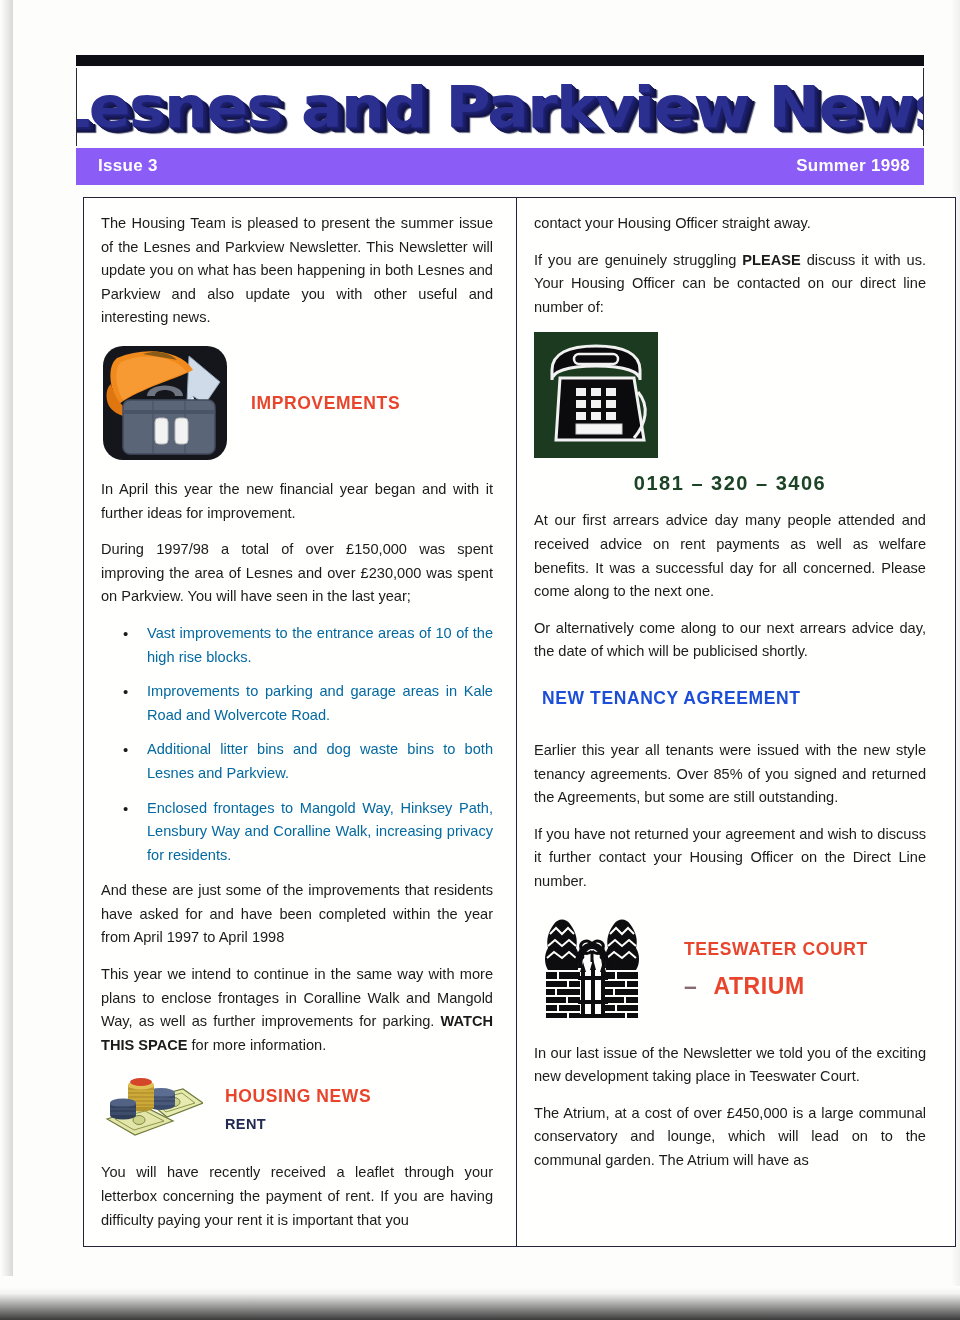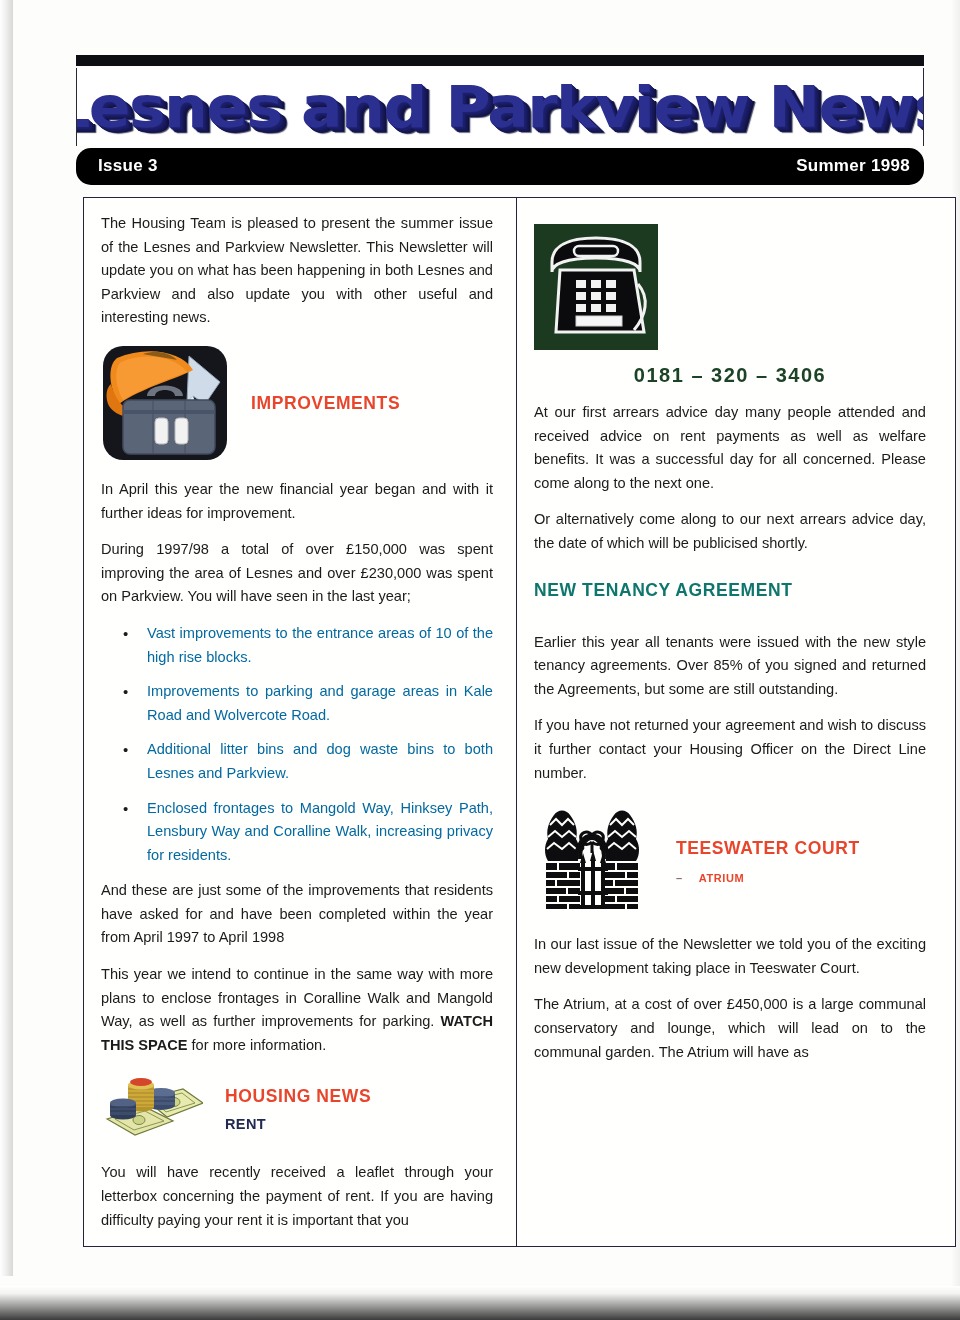--- a/index.html
+++ b/index.html
@@ -86,10 +86,9 @@
   }
   .issue-bar {
     height: 37px;
-    background: #000000;
+    background: #8b5cf6;
     position: relative;
     margin-top: 2px;
-    border-radius: 15px;
   }
   .issue-bar .issue-no {
     position: absolute;

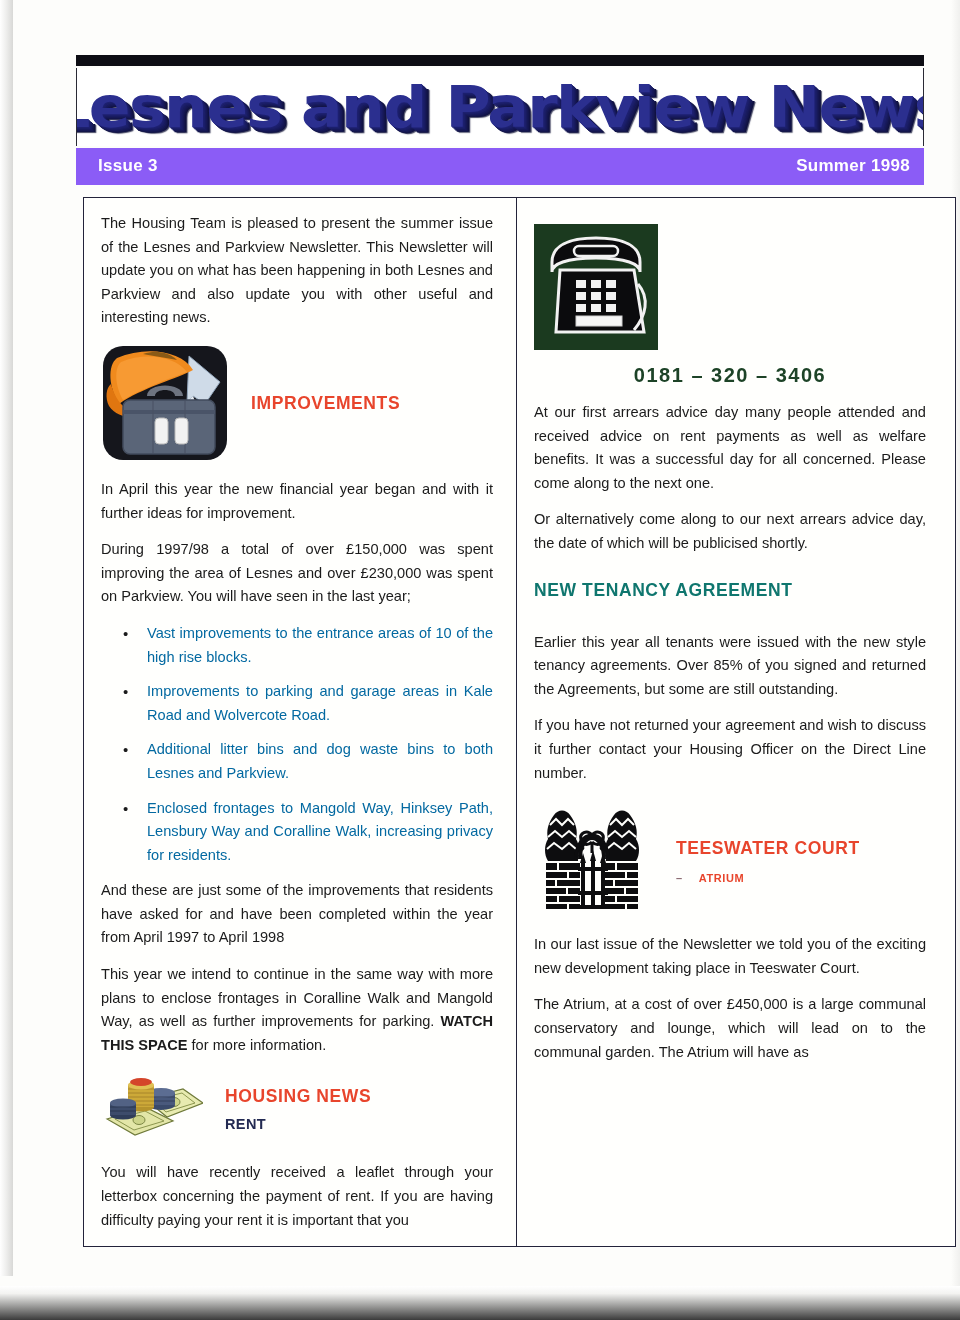--- a/index.html
+++ b/index.html
@@ -338,6 +338,7 @@
 
   <div class="col col-right">
 
+    <p class="body">contact your Housing Officer straight away.</p>
 
     <div class="art-center">
       <svg width="124" height="126" viewBox="0 0 124 126">

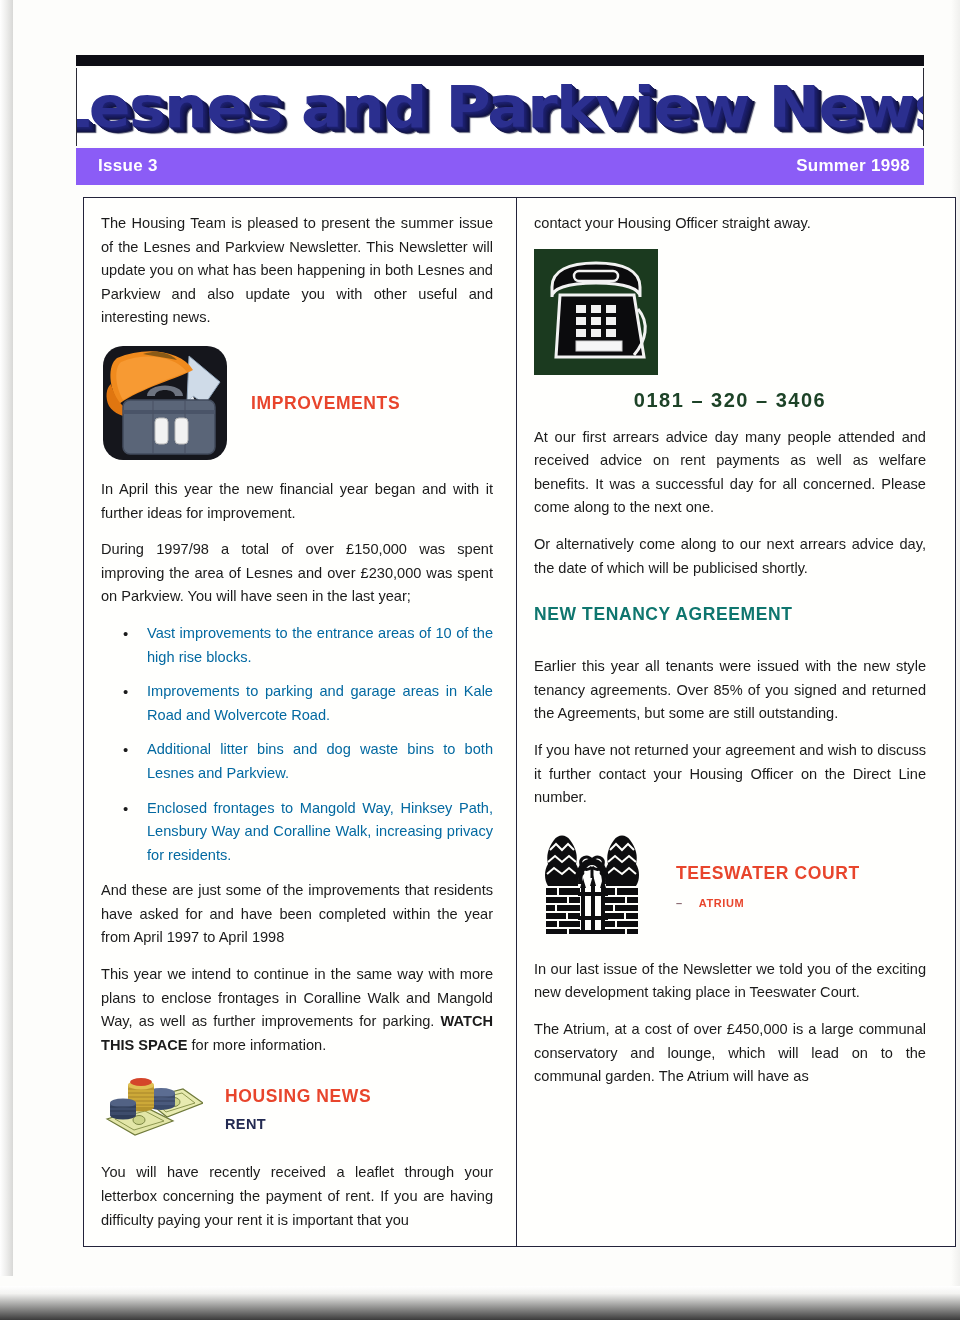--- a/index.html
+++ b/index.html
@@ -339,6 +339,7 @@
   <div class="col col-right">
 
     <p class="body">contact your Housing Officer straight away.</p>
+    <p class="body"><span>If you are genuinely struggling </span><b class="strong">PLEASE</b><span> discuss it with us.  Your Housing Officer can be contacted on our direct line number of:</span></p>
 
     <div class="art-center">
       <svg width="124" height="126" viewBox="0 0 124 126">

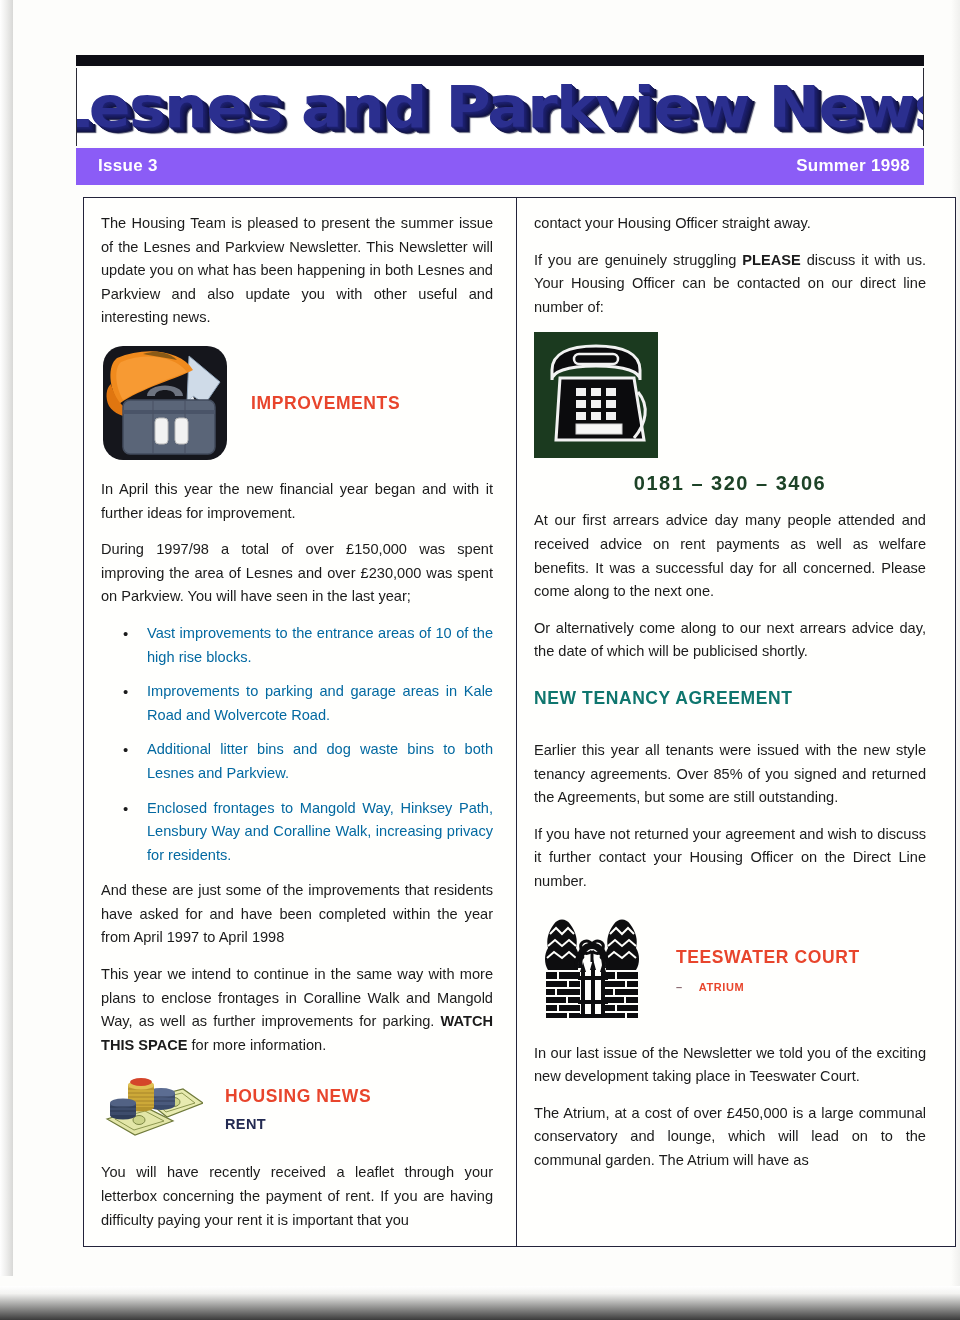--- a/index.html
+++ b/index.html
@@ -184,9 +184,9 @@
   .heading-solo {
     font-size: 17.5px;
     font-weight: bold;
-    color: #0f766e;
+    color: #1d4ed8;
     letter-spacing: .6px;
-    margin: 24px 0 30px 0;
+    margin: 24px 0 30px 8px;
   }
   .phone-number {
     text-align: center;

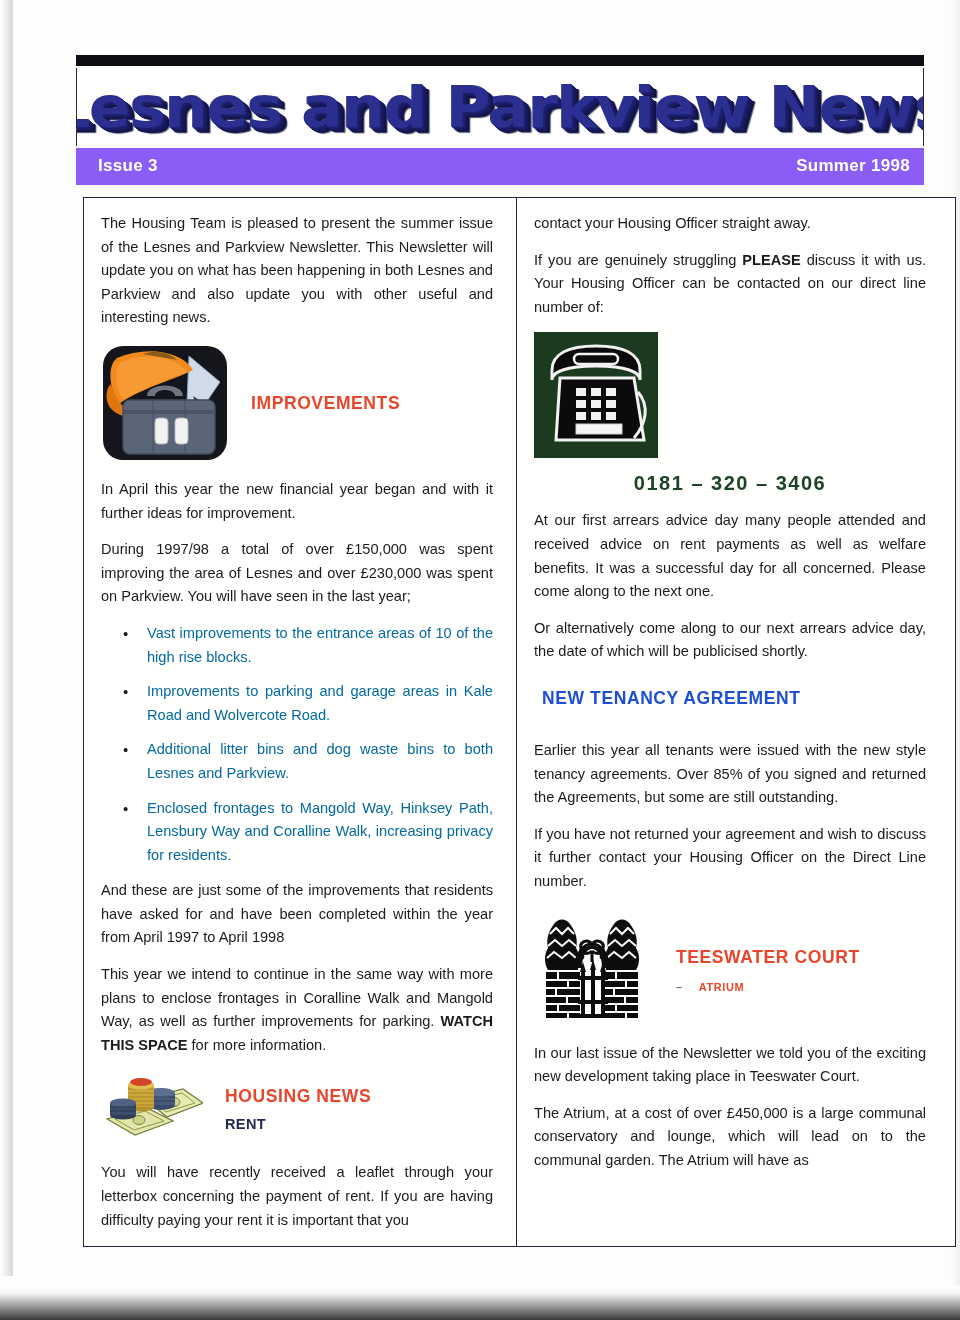--- a/index.html
+++ b/index.html
@@ -202,6 +202,7 @@
     display: flex;
     align-items: center;
     margin: 22px 0 20px 0;
+    gap: 8px;
   }
   .teeswater-titles { margin-left: 26px; }
   .teeswater-line2 {

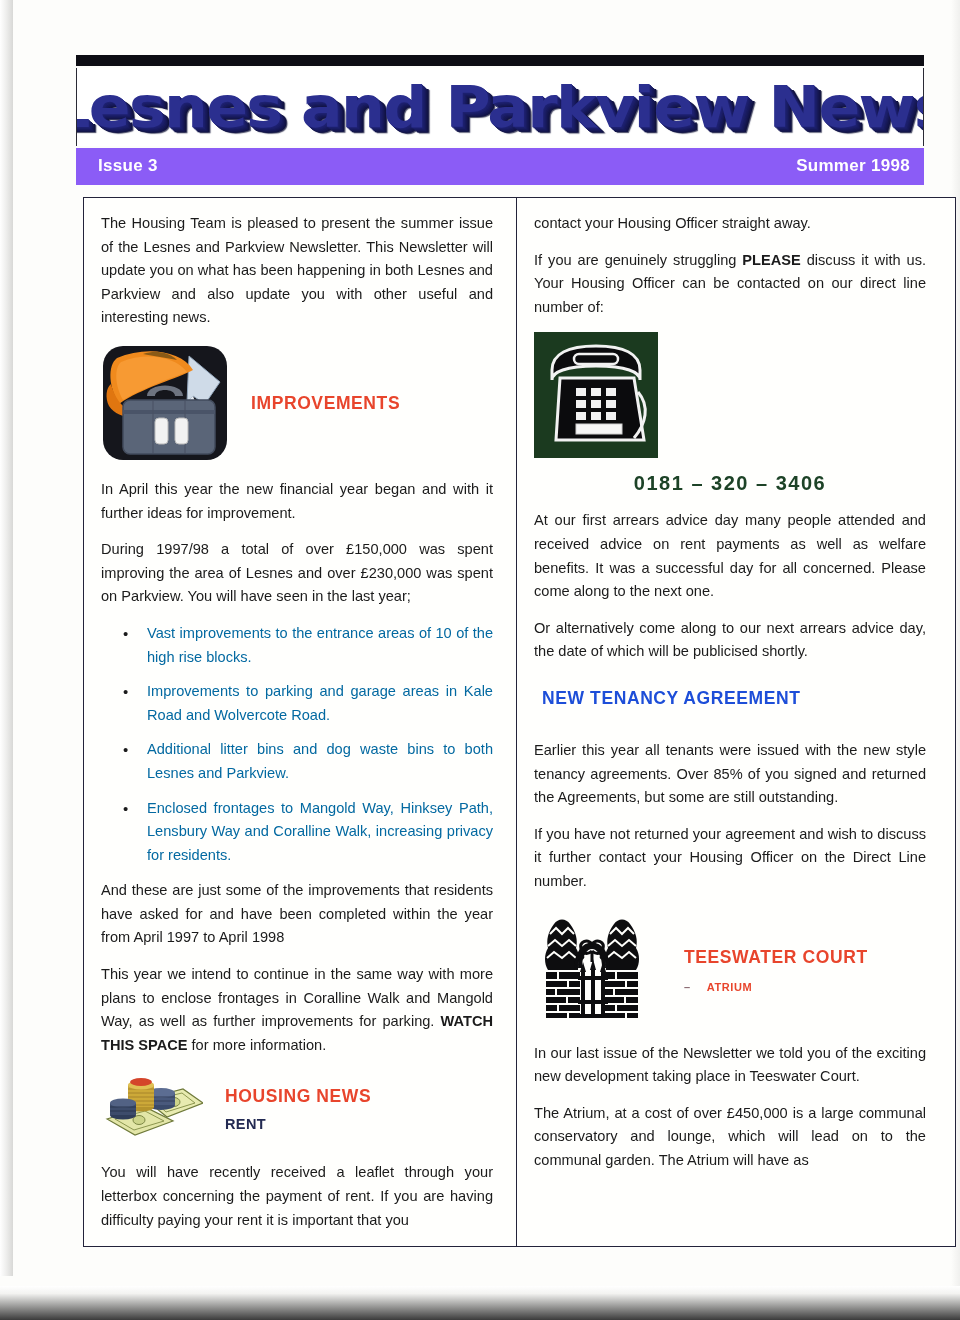--- a/index.html
+++ b/index.html
@@ -207,7 +207,7 @@
   .teeswater-titles { margin-left: 26px; }
   .teeswater-line2 {
     margin-top: 12px;
-    font-size: 11px;
+    font-size: 23px;
     font-weight: bold;
     color: #e8452c;
     letter-spacing: .6px;

